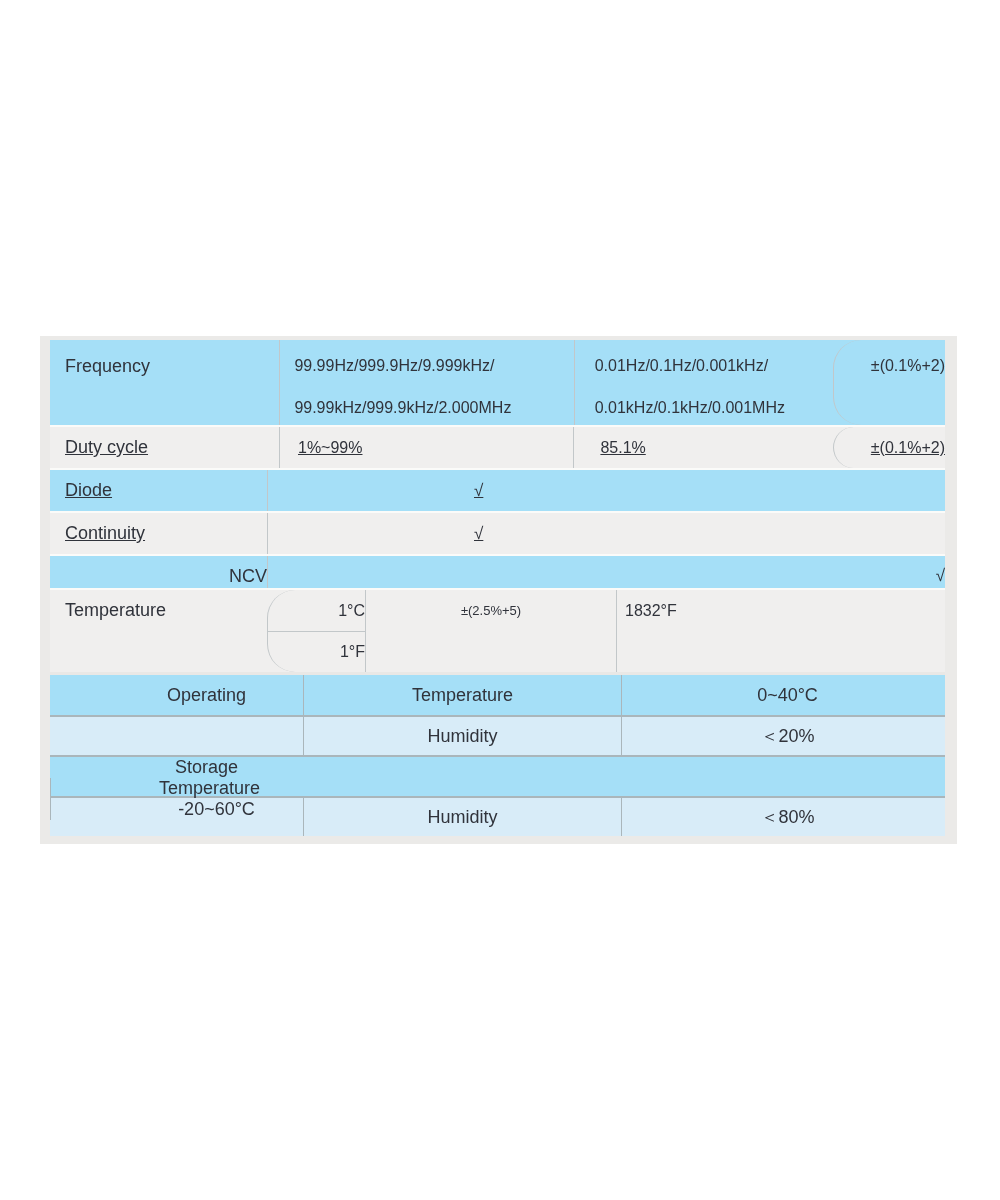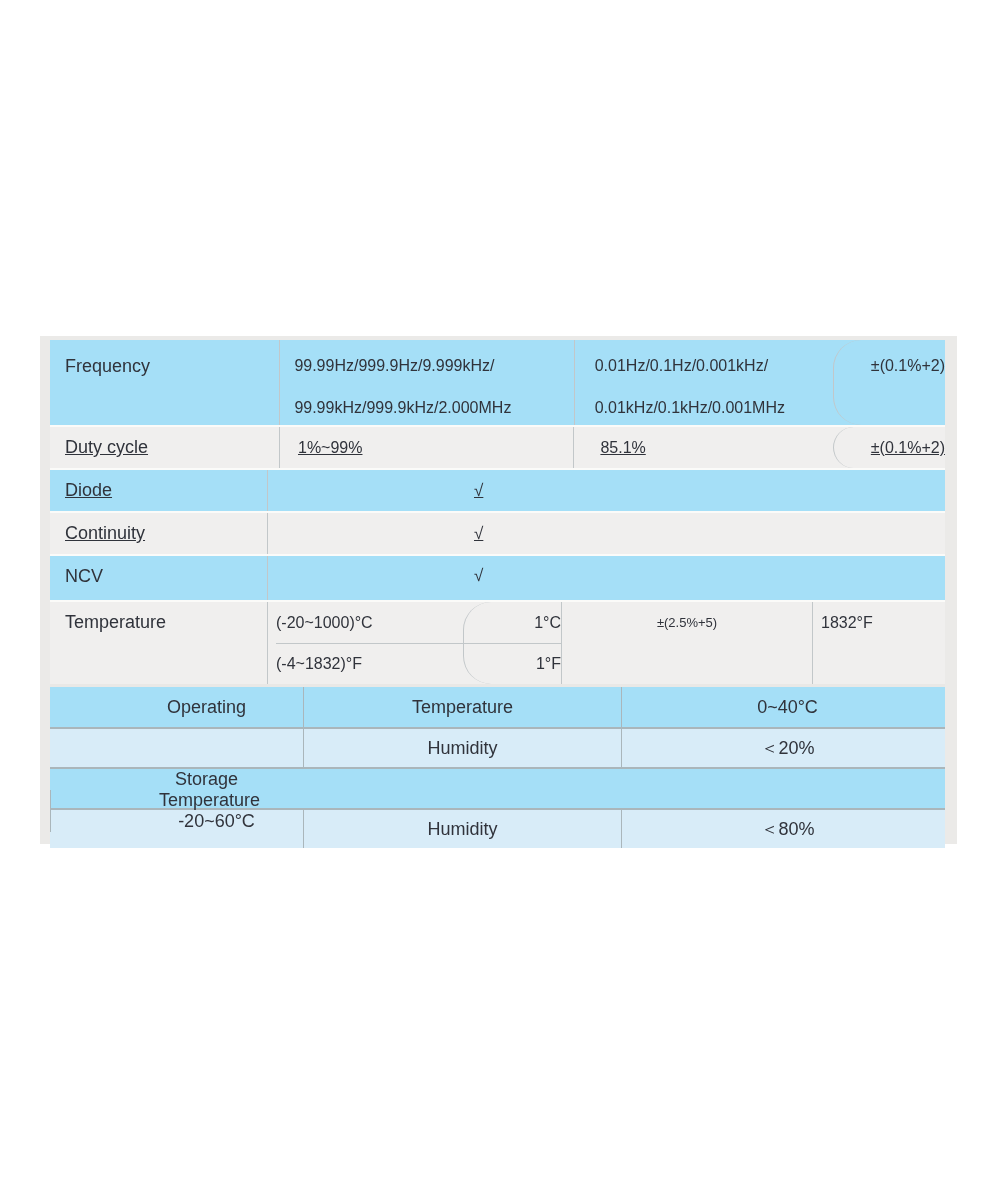--- a/index.html
+++ b/index.html
@@ -36,7 +36,7 @@
   
   .r-freq{height:85px;}
   .r-std{height:41px;text-decoration:underline;}
-  .r-ncv{height:44px;}
+  .r-ncv{height:32px;text-align:right;}
   .r-temp{height:82px;}
 
   .cA{width:217px;}

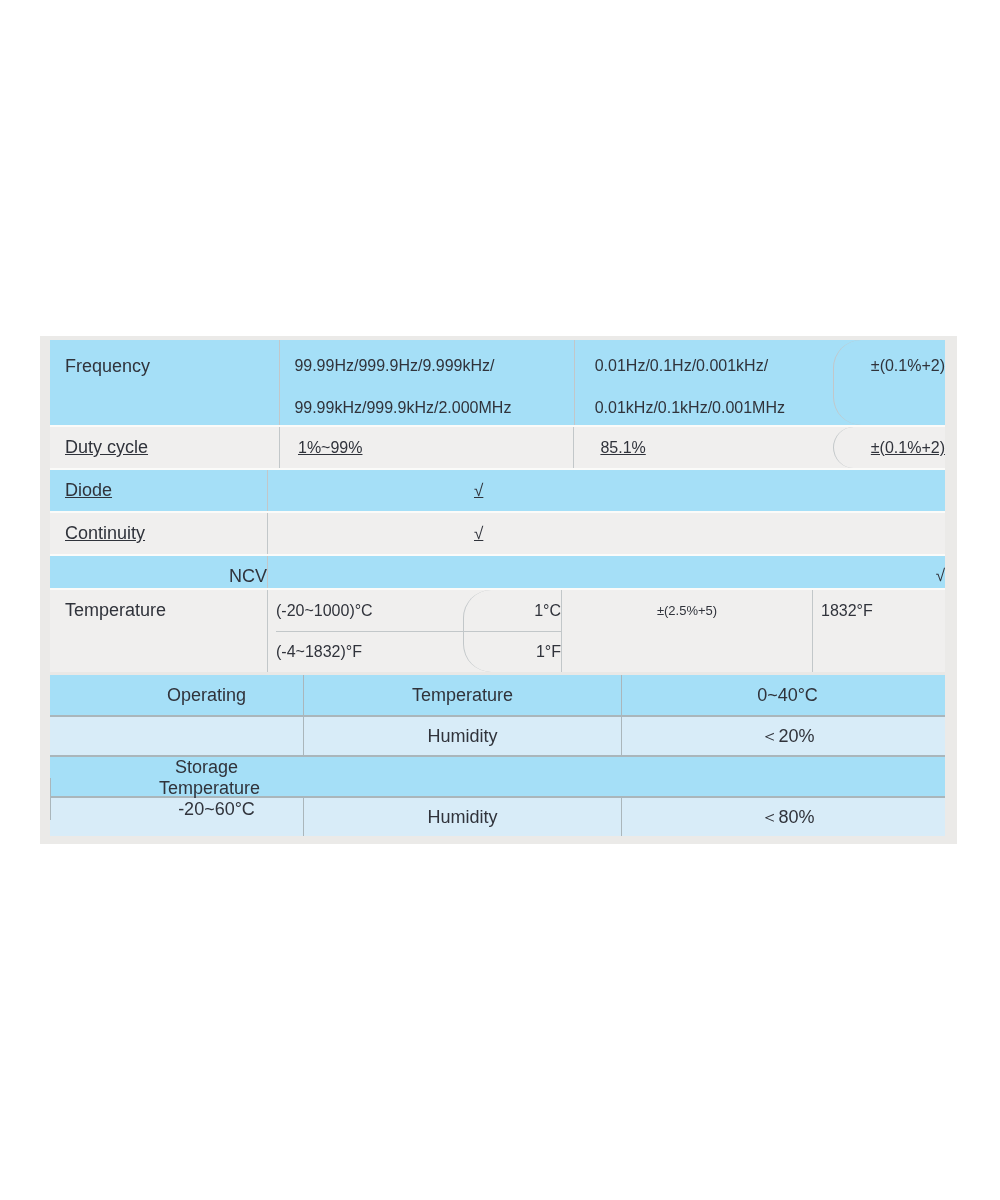--- a/index.html
+++ b/index.html
@@ -131,10 +131,6 @@
 
     <div class="row r-temp bg-grey">
       <div class="cA lbl">Temperature</div>
-      <div class="cB bl stack pl8">
-        <div>(-20~1000)°C</div>
-        <div>(-4~1832)°F</div>
-      </div>
       <div class="cC bl stack ctr">
         <div>1°C</div>
         <div>1°F</div>

